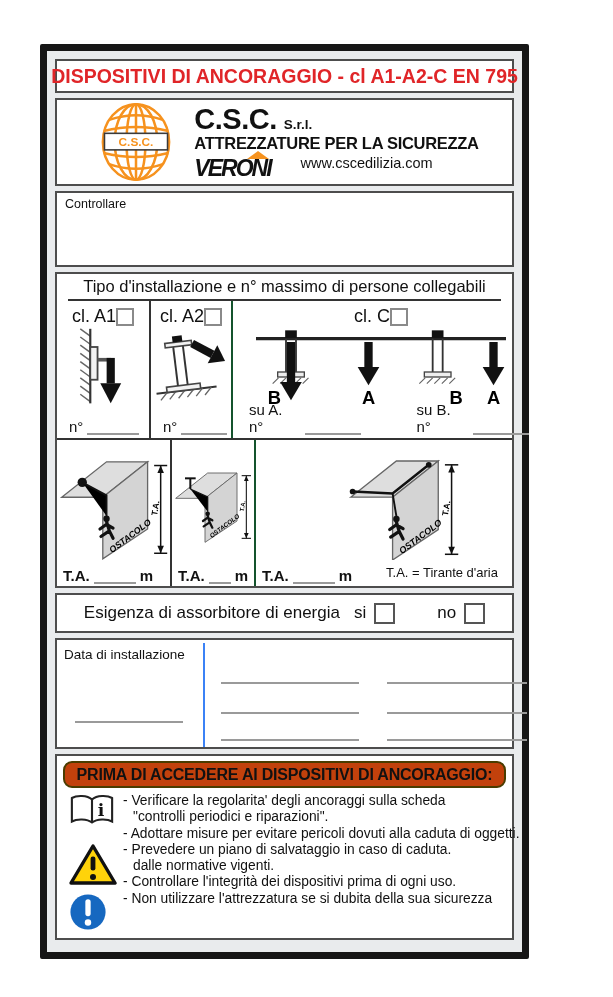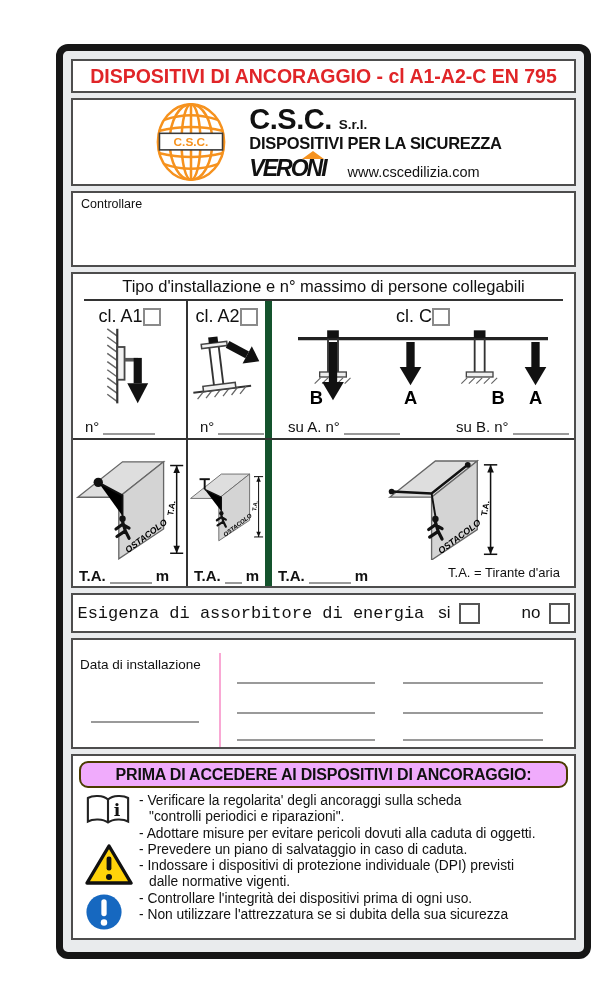--- a/index.html
+++ b/index.html
@@ -7,9 +7,9 @@
   .page { position:relative; width:613px; height:997px; background:#fff; }
 
   .label-card {
-    position:absolute; left:40px; top:44px; width:535px; height:915px;
-    background:#e9ebed; border:7px solid #161616; border-radius:12px;
-    padding:8px; display:flex; flex-direction:column; gap:5px;margin-left:16px;
+    position:absolute; left:40px; top:44px; width:489px; height:915px;
+    background:#e9ebed; border:7px solid #161616; border-radius:2px;
+    padding:8px; display:flex; flex-direction:column; gap:5px;
   }
   .box { background:#fff; border:2px solid #4d4d4d; position:relative; }
 

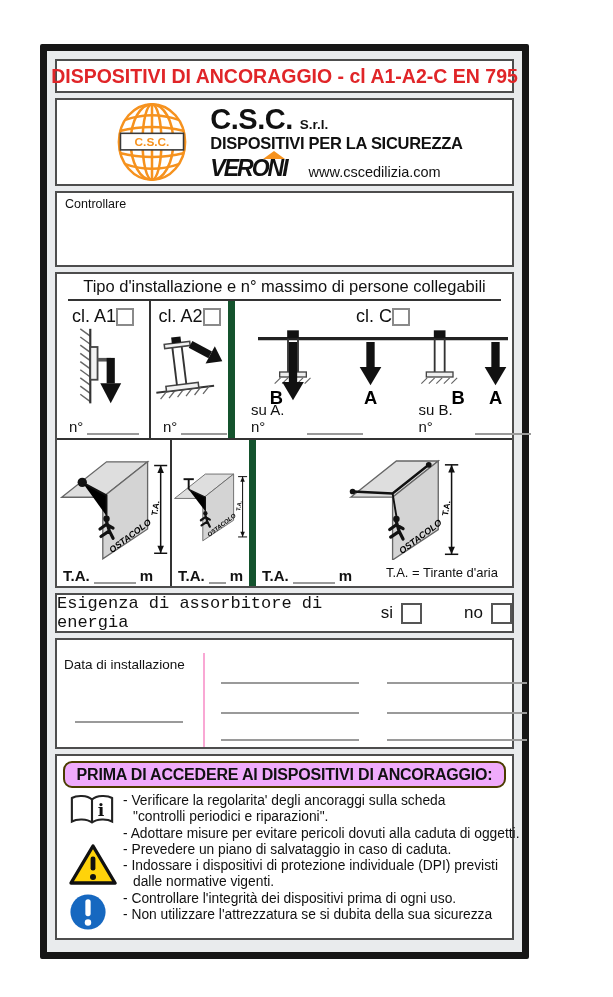--- a/index.html
+++ b/index.html
@@ -114,7 +114,7 @@
           <span class="company">C.S.C.</span>
           <span class="suffix">S.r.l.</span>
         </div>
-        <div class="tagline">DISPOSITIVI PER LA SICUREZZA</div>
+        <div class="tagline">ATTREZZATURE PER LA SICUREZZA</div>
         <div class="brand-row3">
           <span class="veroni">
             <span>VERONI</span>

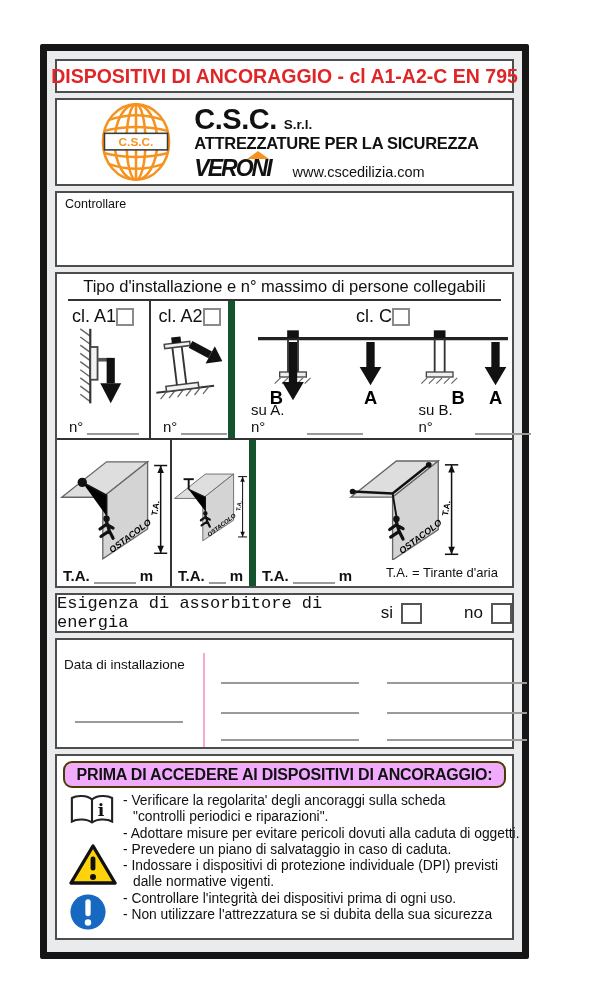--- a/index.html
+++ b/index.html
@@ -24,7 +24,7 @@
   .company { font-size:29px; font-weight:800; letter-spacing:-0.5px; }
   .suffix { font-size:13.5px; font-weight:bold; }
   .tagline { font-size:16.5px; font-weight:bold; letter-spacing:-0.3px; margin-top:1px; }
-  .brand-row3 { display:flex; align-items:flex-end; gap:16px; margin-top:3px; }
+  .brand-row3 { display:flex; align-items:flex-start; gap:24px; margin-top:3px; }
   .veroni { position:relative; font-size:23px; font-weight:800; font-style:italic; letter-spacing:-2px; padding-right:6px; }
   .veroni .roof { position:absolute; top:-5px; right:8px; width:0; height:0;
      border-left:11px solid transparent; border-right:11px solid transparent; border-bottom:8px solid #f6921e; }

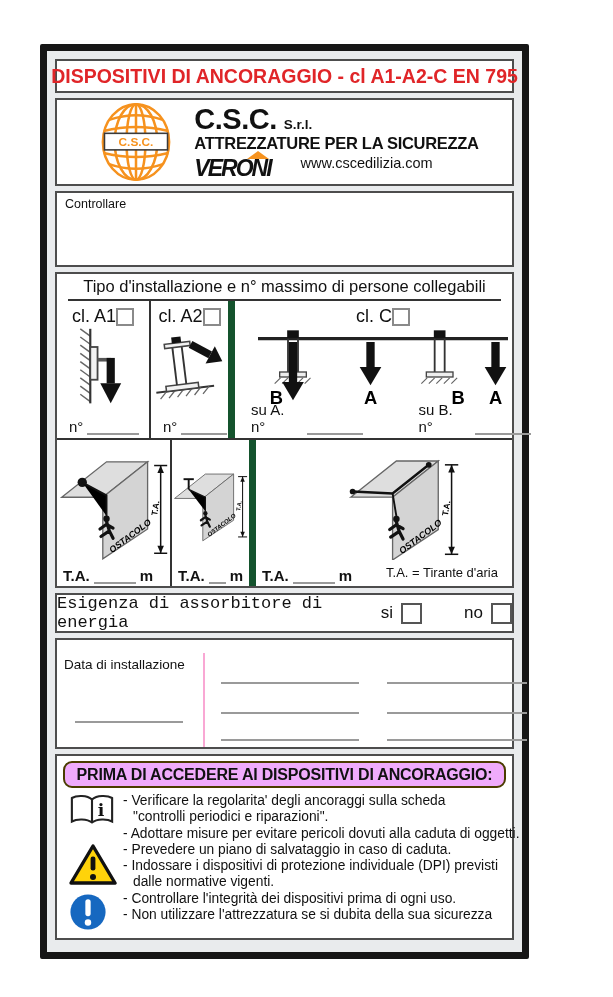--- a/index.html
+++ b/index.html
@@ -40,7 +40,7 @@
   .tipo-rule { border-bottom:2px solid #333; margin:0 11px; }
   .cols { display:flex; flex:1; }
   .col-a1 { width:115px; border-right:2px solid #333; }
-  .col-a2 { width:84px; border-right:7px solid #14532d; }
+  .col-a2 { width:84px; border-right:2px solid #14532d; }
   .col-c  { flex:1; }
   .class-row { display:flex; height:139px; border-bottom:2px solid #333; }
   .class-row > div { position:relative; }

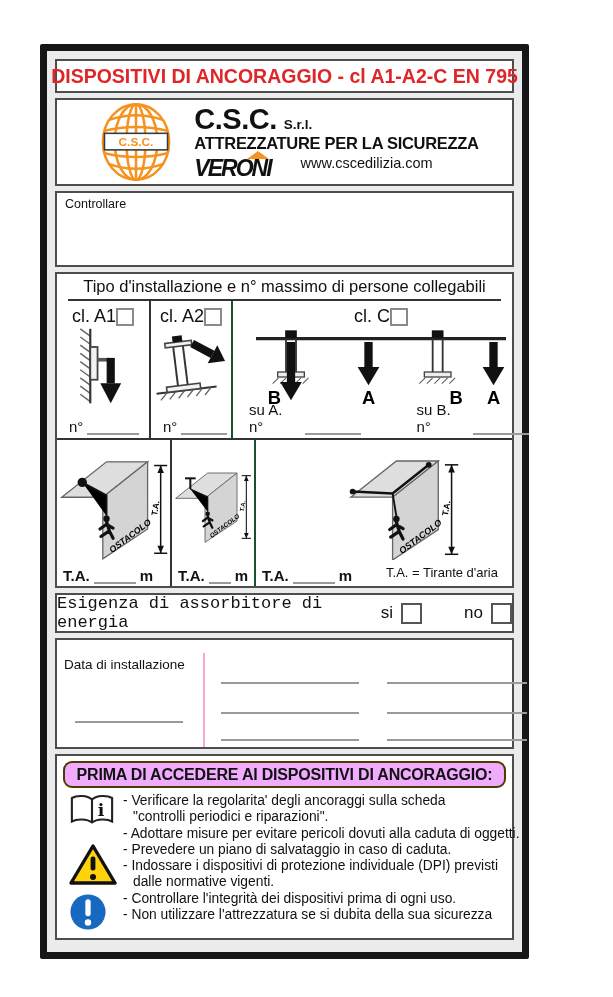--- a/index.html
+++ b/index.html
@@ -59,7 +59,7 @@
 
   
   .abs-box { height:40px; display:flex; align-items:center; justify-content:center; gap:14px; }
-  .abs-q { font-size:17px;font-family:Liberation Mono, monospace; }
+  .abs-q { font-size:17px; }
   .abs-opt { display:flex; align-items:center; gap:8px; font-size:17px; }
   .abs-opt .checkbox { width:21px; height:21px; border-color:#555; }
 

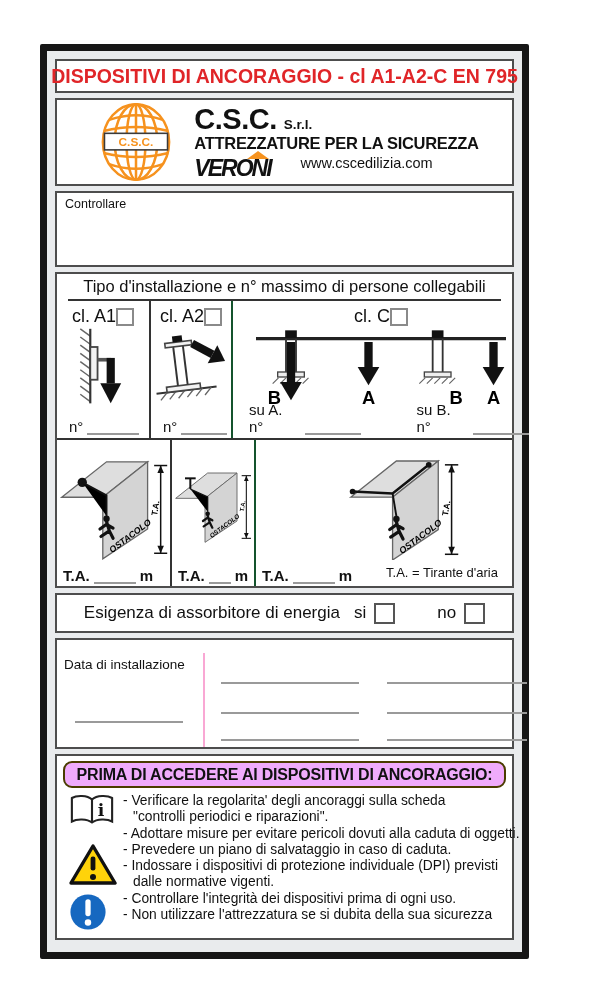--- a/index.html
+++ b/index.html
@@ -65,7 +65,7 @@
 
   
   .date-box { height:111px; }
-  .date-left { position:absolute; left:0; top:13px; bottom:0; width:148px; border-right:2px solid #f9a8d4; }
+  .date-left { position:absolute; left:0; top:3px; bottom:0; width:148px; border-right:2px solid #3b82f6; }
   .date-left .lbl { position:absolute; left:7px; top:4px; font-size:13.5px; }
   .dline { position:absolute; border-bottom:2px solid #9a9a9a; }
 

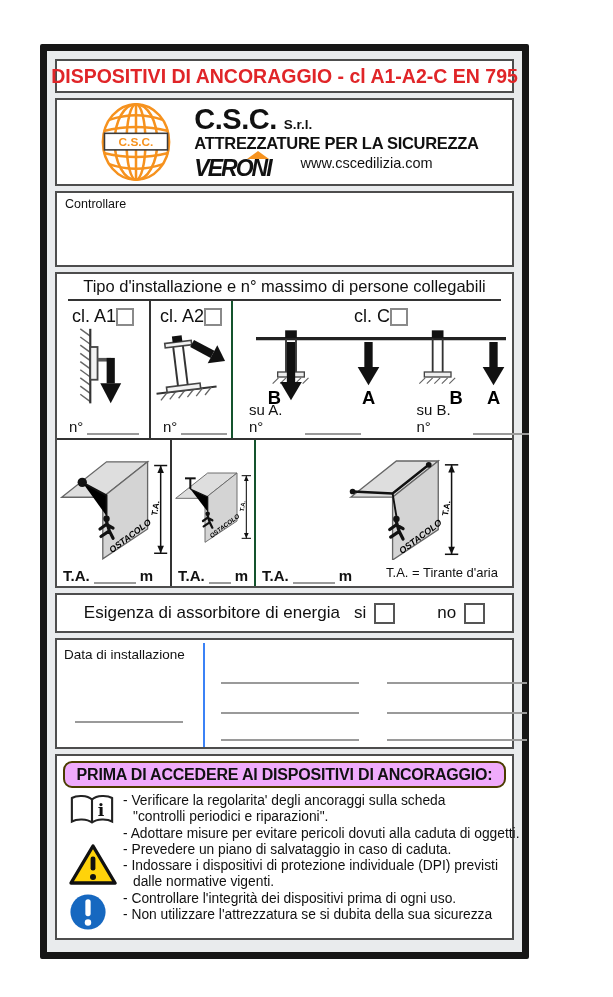--- a/index.html
+++ b/index.html
@@ -71,7 +71,7 @@
 
   
   .warn-box { height:186px; }
-  .banner { margin:5px 6px 3px; height:27px; background:#f0abfc; border:2px solid #4a3c00; border-radius:9px;
+  .banner { margin:5px 6px 3px; height:27px; background:#c2410c; border:2px solid #4a3c00; border-radius:9px;
             display:flex; align-items:center; justify-content:center; }
   .banner span { font-size:16px; font-weight:bold; letter-spacing:-0.2px; white-space:nowrap; }
   .warn-body { position:relative; height:148px; }

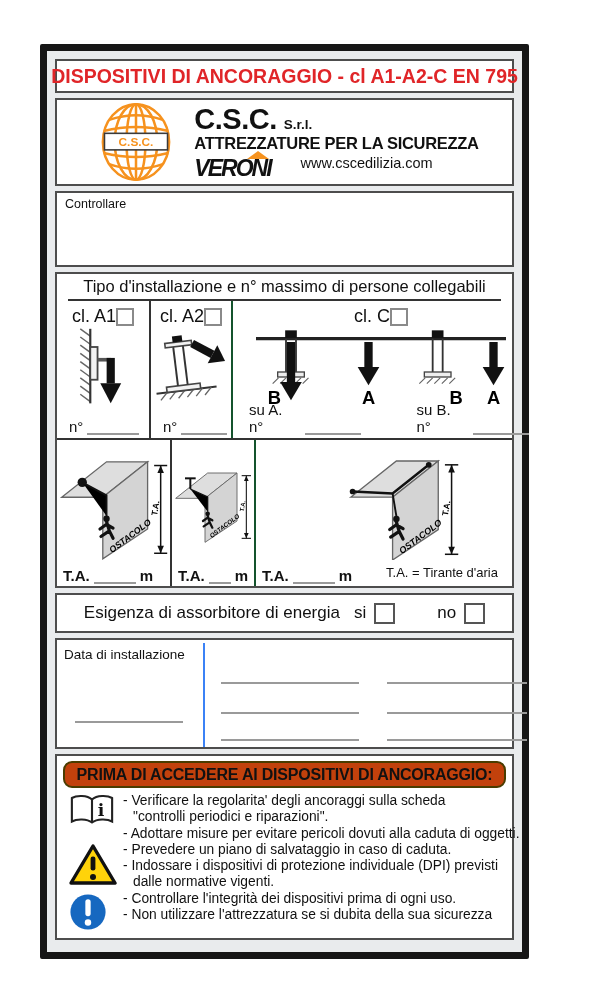--- a/index.html
+++ b/index.html
@@ -362,7 +362,6 @@
           <div class="ln indent">"controlli periodici e riparazioni".</div>
           <div class="ln">- Adottare misure per evitare pericoli dovuti alla caduta di oggetti.</div>
           <div class="ln">- Prevedere un piano di salvataggio in caso di caduta.</div>
-          <div class="ln">- Indossare i dispositivi di protezione individuale (DPI) previsti</div>
           <div class="ln indent">dalle normative vigenti.</div>
           <div class="ln">- Controllare l'integrità dei dispositivi prima di ogni uso.</div>
           <div class="ln">- Non utilizzare l'attrezzatura se si dubita della sua sicurezza</div>

